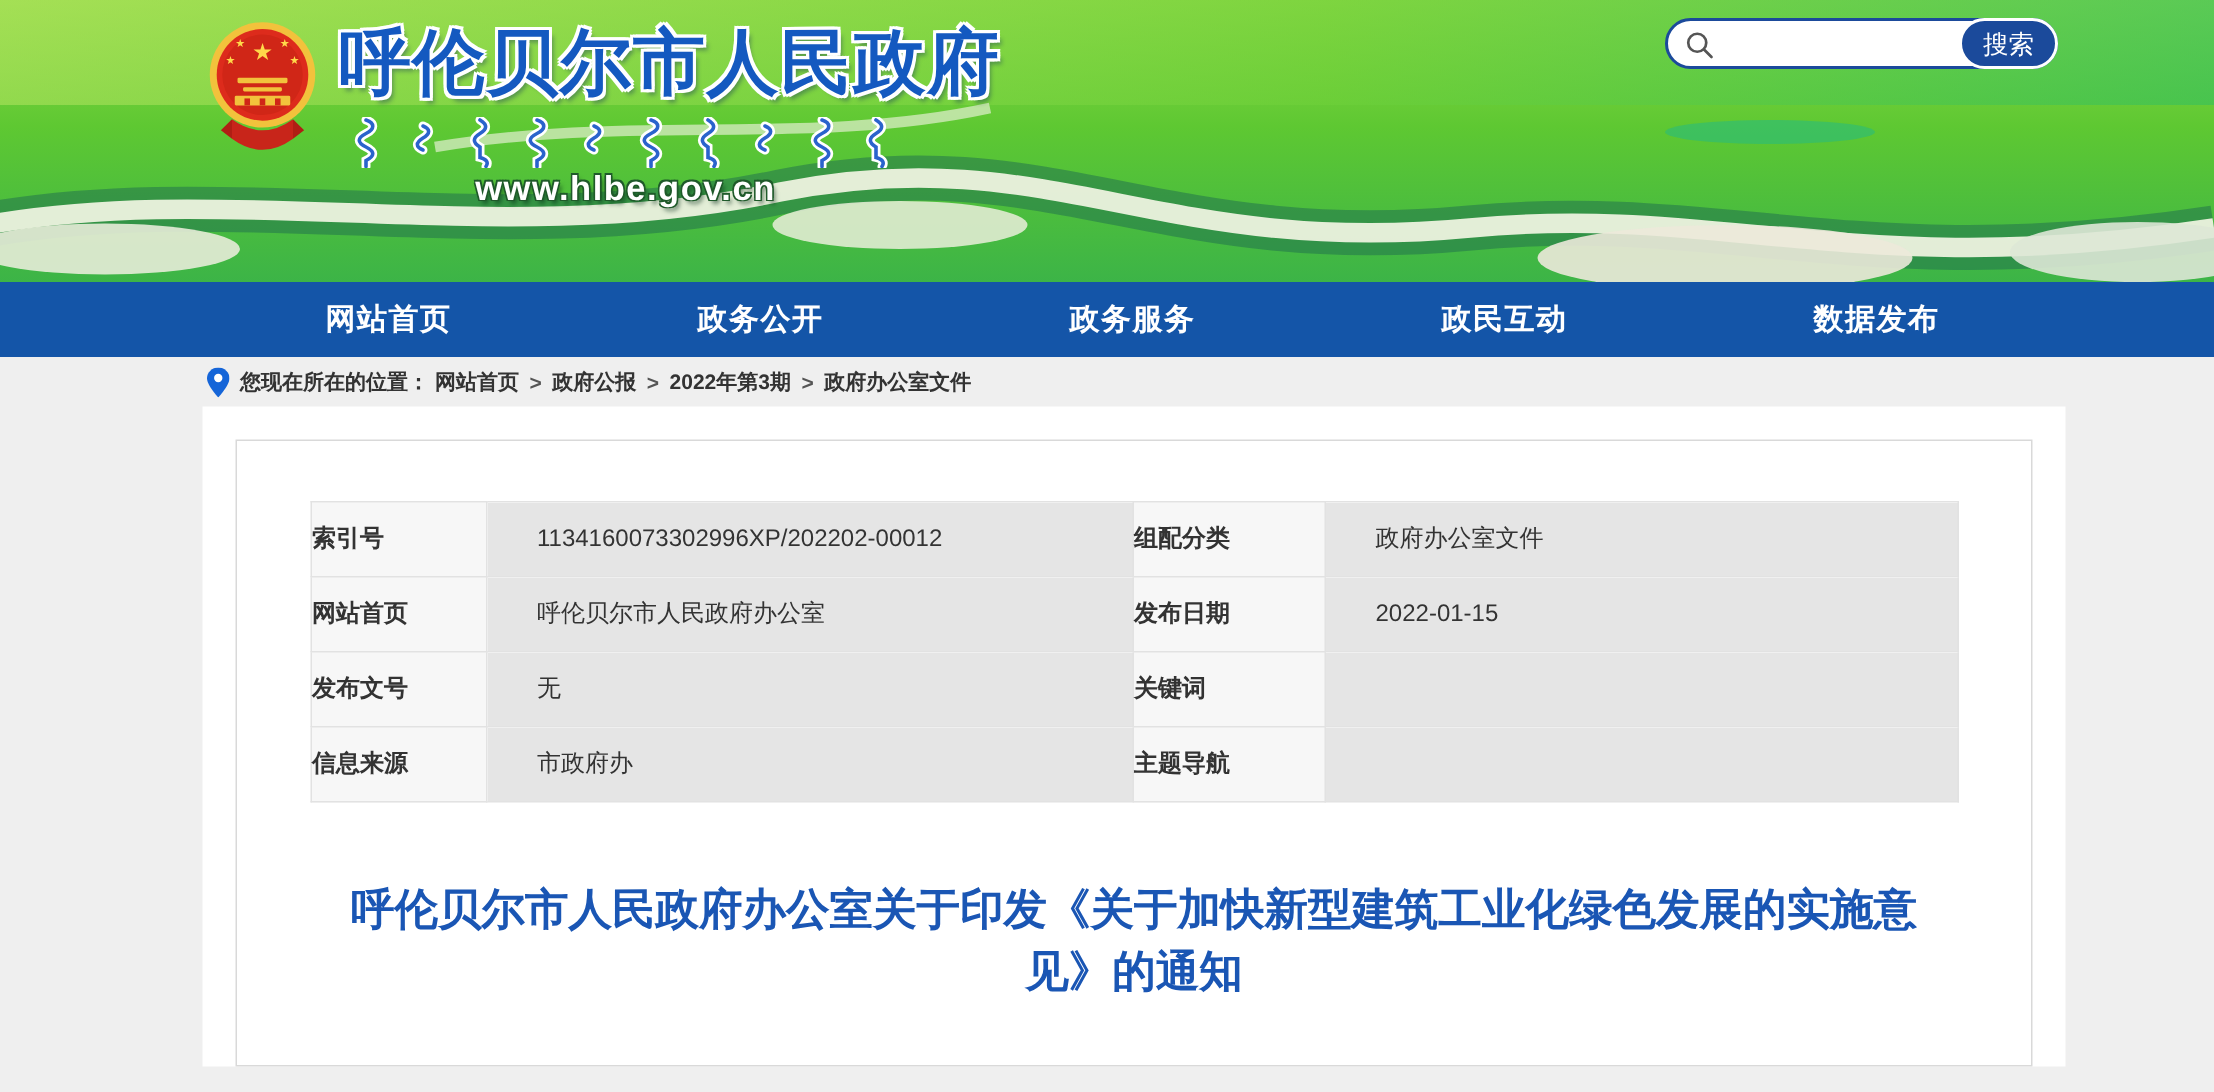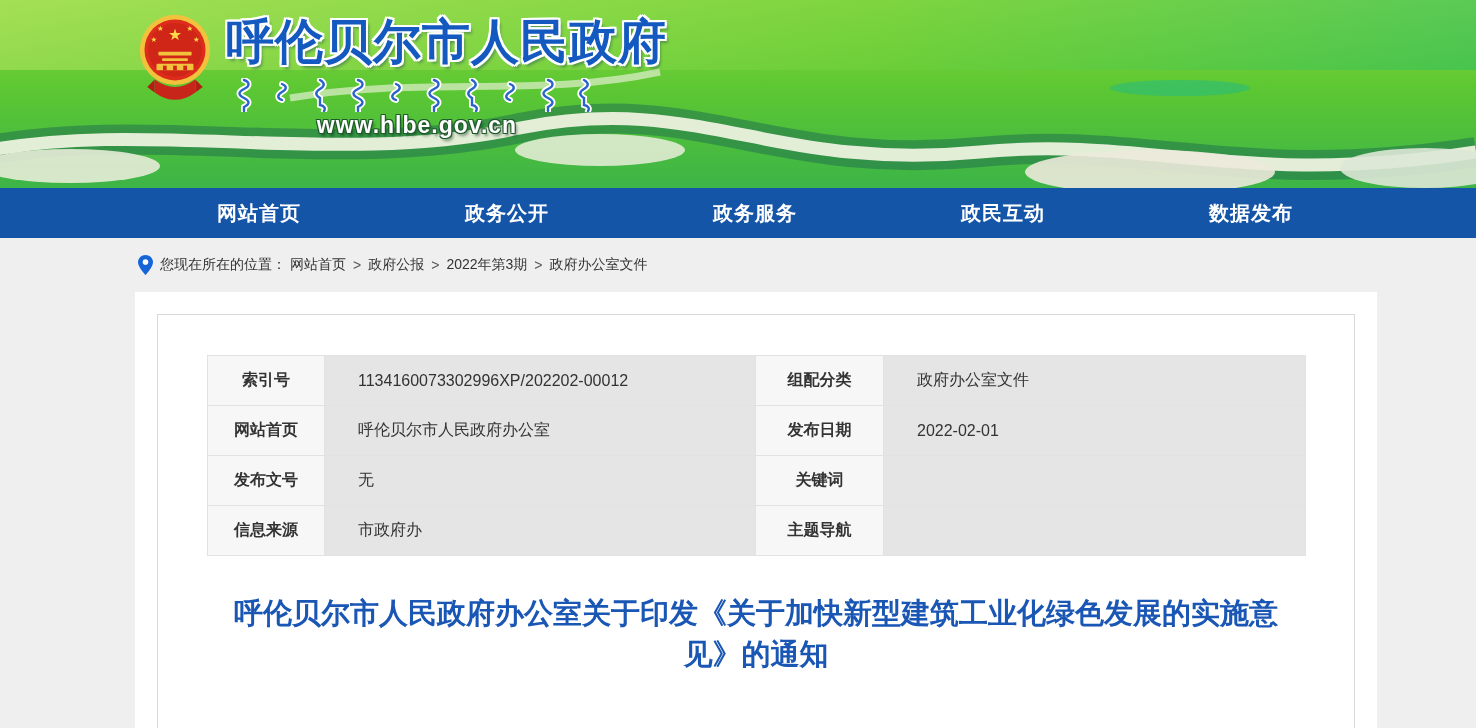--- a/index.html
+++ b/index.html
@@ -142,6 +142,14 @@
     </span>
   </a>
 
+  <div class="search-pill">
+    <svg class="mag" width="20" height="20" viewBox="0 0 20 20" aria-hidden="true">
+      <circle cx="8.5" cy="8.5" r="6" fill="none" stroke="#555" stroke-width="1.8"></circle>
+      <line x1="13" y1="13" x2="18" y2="18" stroke="#555" stroke-width="1.8" stroke-linecap="round"></line>
+    </svg>
+    <input class="search-input" type="text" placeholder="" style="">
+    <button class="search-btn">搜索</button>
+  </div>
 </div>
 
 <div class="mainnav">

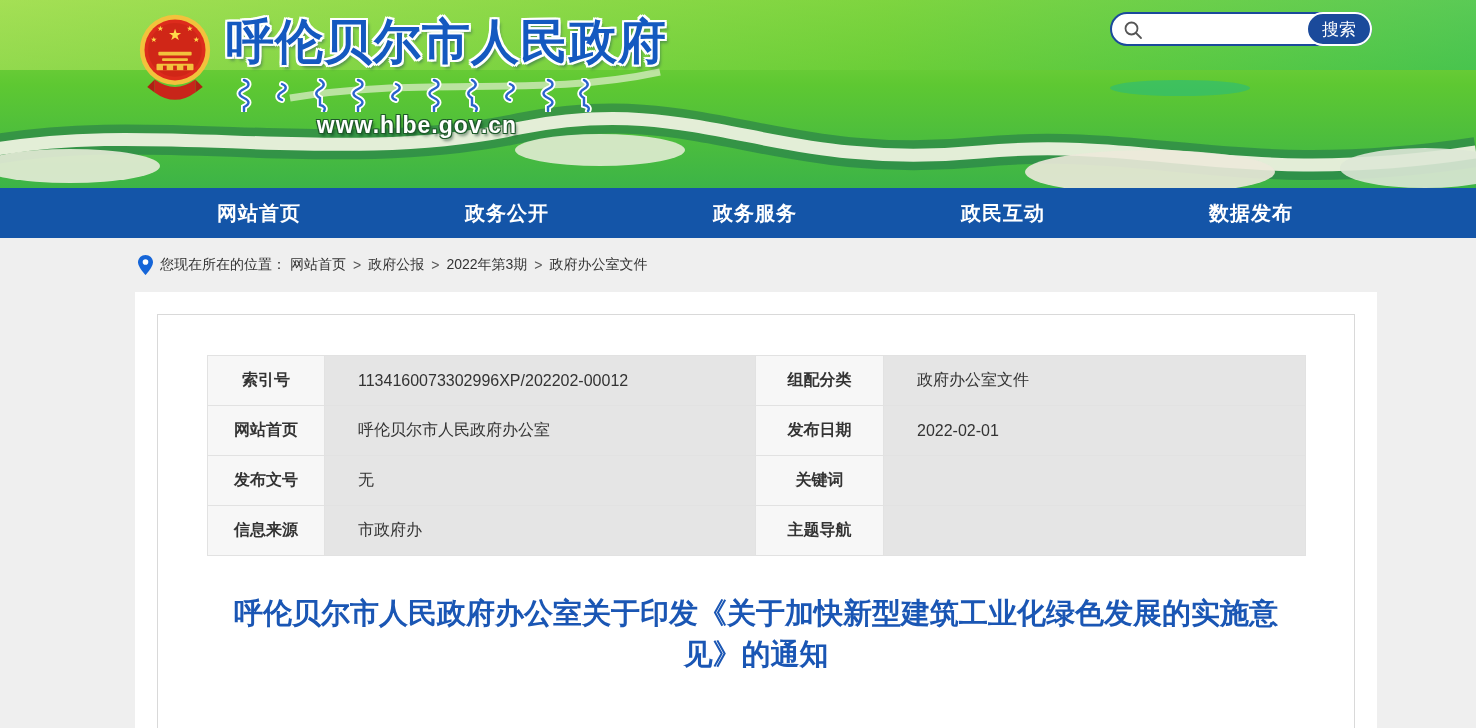--- a/index.html
+++ b/index.html
@@ -36,7 +36,7 @@
     text-decoration:none; letter-spacing:1px; }
 
   
-  .crumb-bar { width:1476px; height:54px; background:#efefef; display:flex; align-items:center; padding-left:138px; }
+  .crumb-bar { width:1476px; height:33px; background:#efefef; display:flex; align-items:center; padding-left:138px;font-weight:bold; }
   .crumb-bar .pin { margin-right:7px; }
   .crumb-bar, .crumb-bar a { font-size:14px; color:#333; text-decoration:none; }
   .crumb-sep { margin:0 7px; color:#555; }

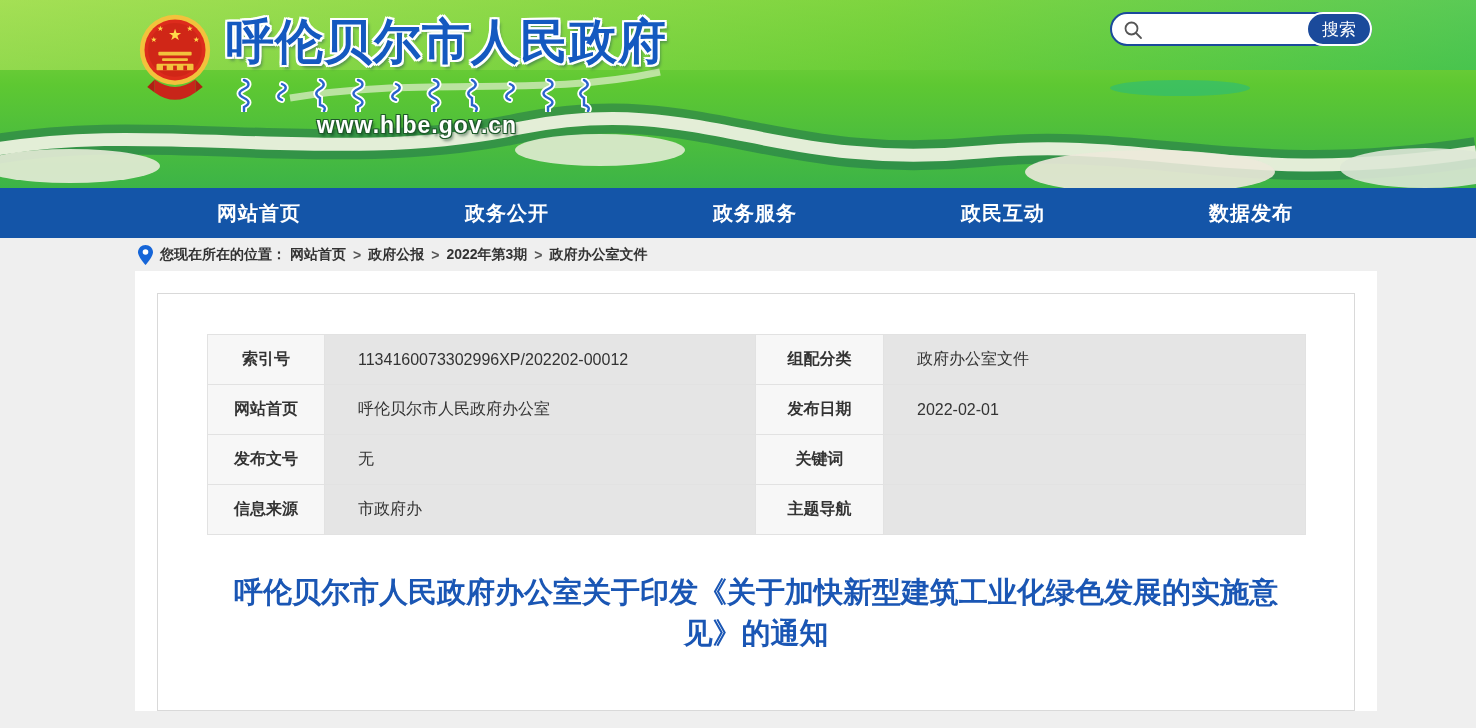--- a/index.html
+++ b/index.html
@@ -50,7 +50,7 @@
   table.meta col.c1 { width:117px; } table.meta col.c2 { width:431px; }
   table.meta col.c3 { width:128px; } table.meta col.c4 { width:422px; }
   table.meta td { border:1px solid #e2e2e2; height:50px; font-size:16px; color:#333; }
-  td.lbl { background:#f7f7f7; text-align:center; font-weight:bold; }
+  td.lbl { background:#f7f7f7; font-weight:bold; }
   td.val { background:#e5e5e5; padding:0 10px 0 33px; overflow:hidden; white-space:nowrap; text-overflow:ellipsis; }
 
   .article-title { margin:37px auto 0; width:1096px; text-align:center;

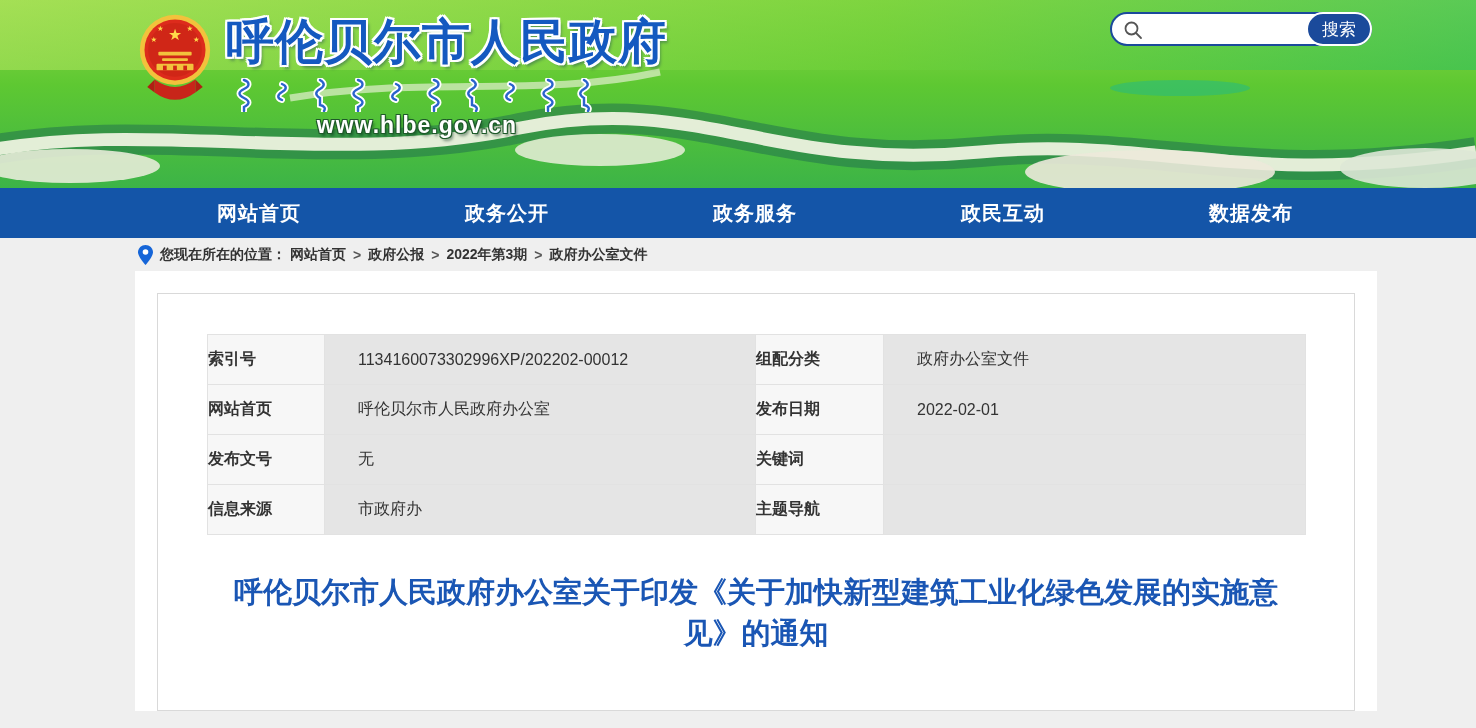--- a/index.html
+++ b/index.html
@@ -198,7 +198,7 @@
           <td class="lbl">网站首页</td>
           <td class="val">呼伦贝尔市人民政府办公室</td>
           <td class="lbl">发布日期</td>
-          <td class="val">2022-02-01</td>
+          <td class="val">2022-01-15</td>
         </tr>
         <tr>
           <td class="lbl">发布文号</td>

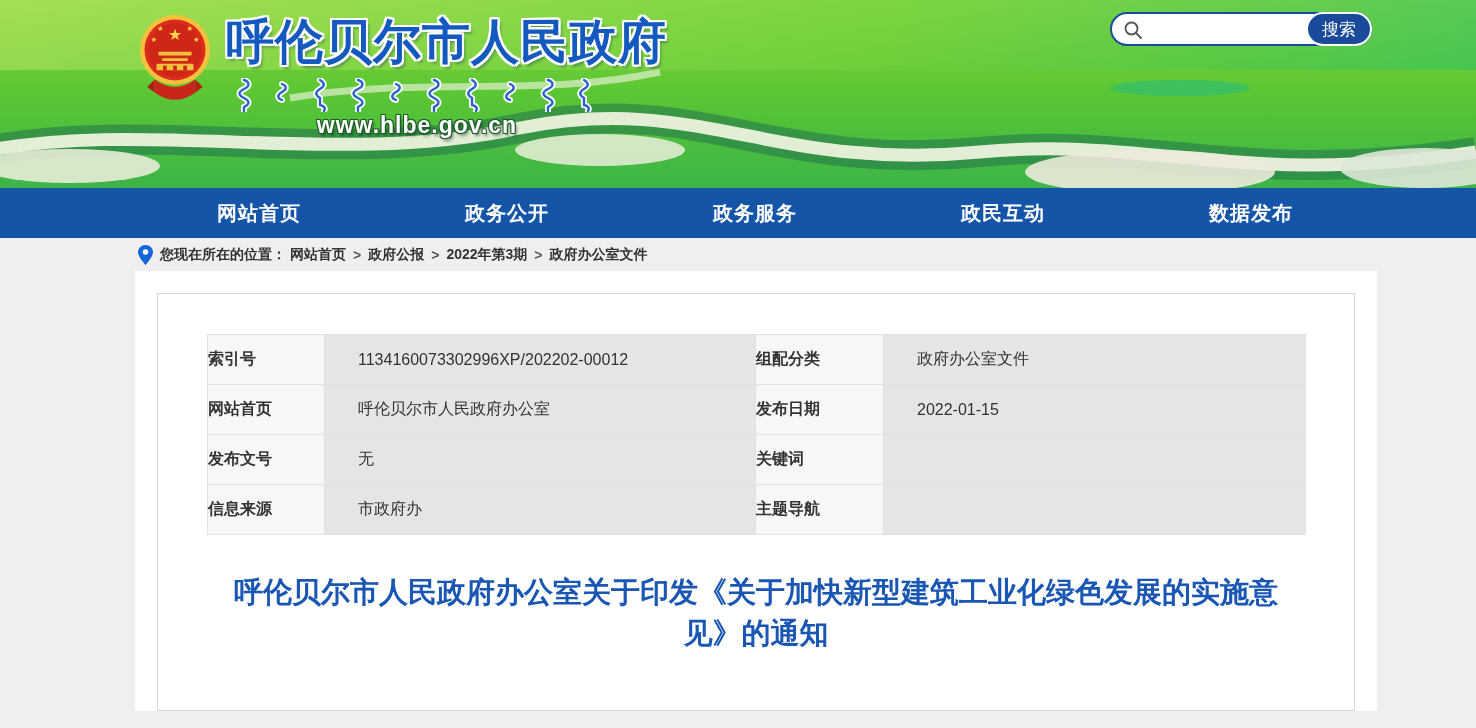--- a/index.html
+++ b/index.html
@@ -53,7 +53,7 @@
   td.lbl { background:#f7f7f7; font-weight:bold; }
   td.val { background:#e5e5e5; padding:0 10px 0 33px; overflow:hidden; white-space:nowrap; text-overflow:ellipsis; }
 
-  .article-title { margin:37px auto 0; width:1096px; text-align:center;
+  .article-title { margin:52px auto 0; width:1096px; text-align:center;
     font-size:29px; line-height:41px; font-weight:bold; color:#1a56b4; }
 </style>
 </head>

